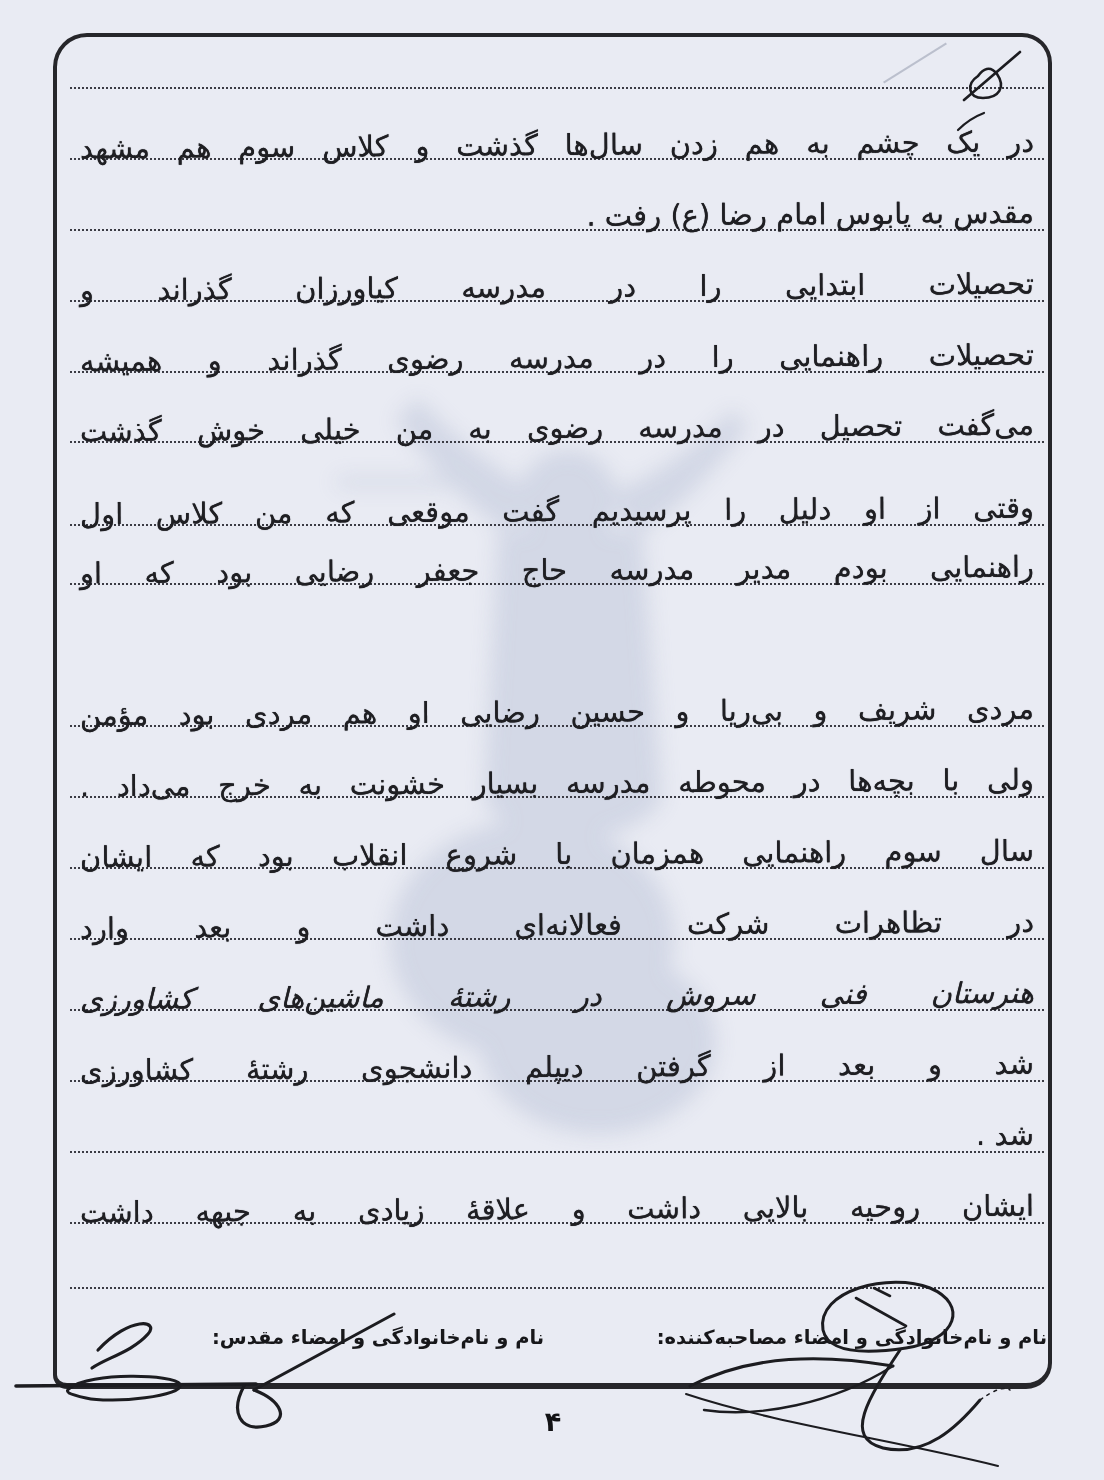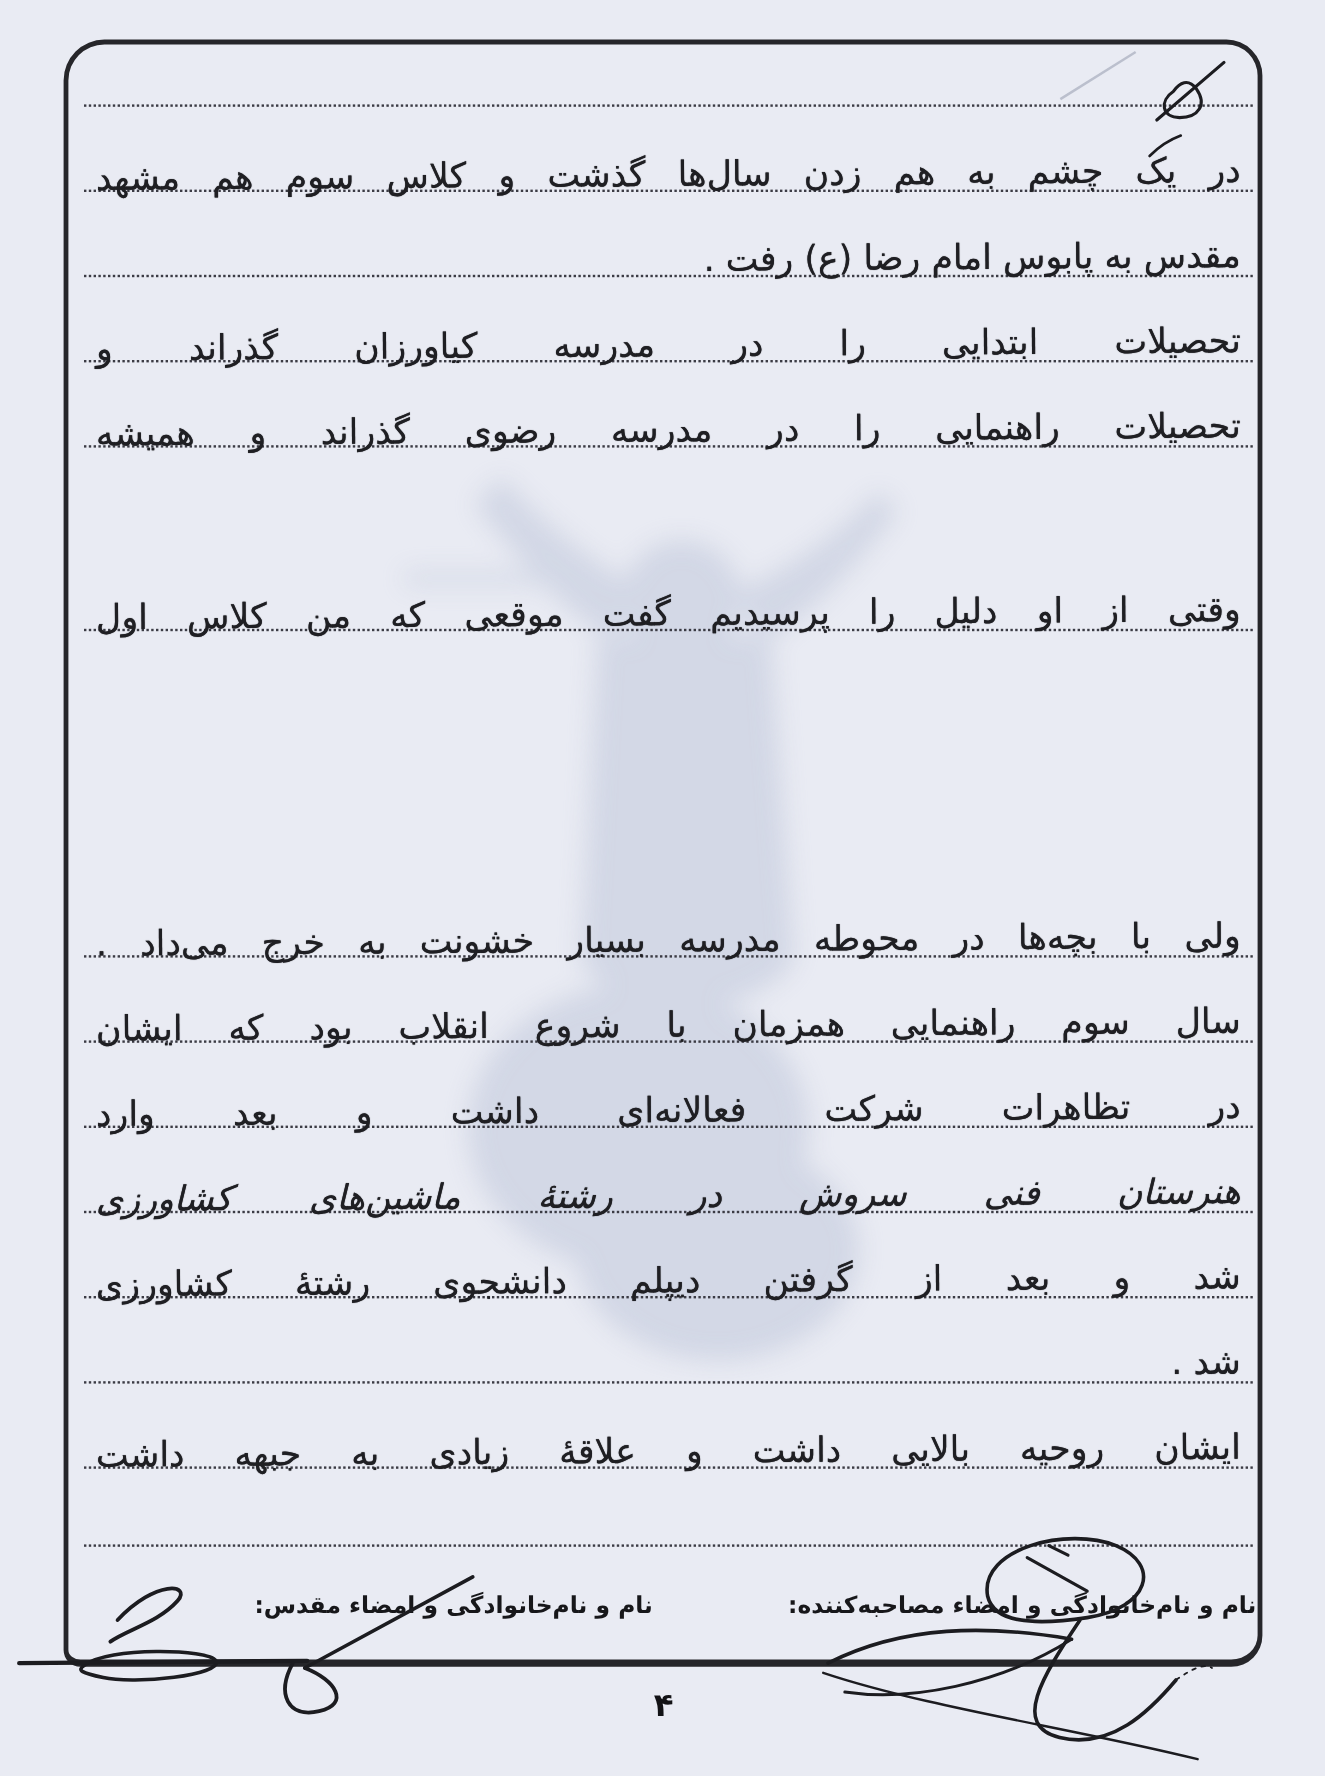--- a/index.html
+++ b/index.html
@@ -100,6 +100,9 @@
     <div class="rule" style="top: 315px;">
       <div class="hand justify" dir="rtl">تحصیلات راهنمایی را در مدرسه رضوی گذراند و همیشه</div>
     </div>
+    <div class="rule" style="top: 385px;">
+      <div class="hand justify" dir="rtl">می‌گفت تحصیل در مدرسه رضوی به من خیلی خوش گذشت</div>
+    </div>
     <div class="rule" style="top: 468px;">
       <div class="hand justify" dir="rtl">وقتی از او دلیل را پرسیدیم گفت موقعی که من کلاس اول</div>
     </div>

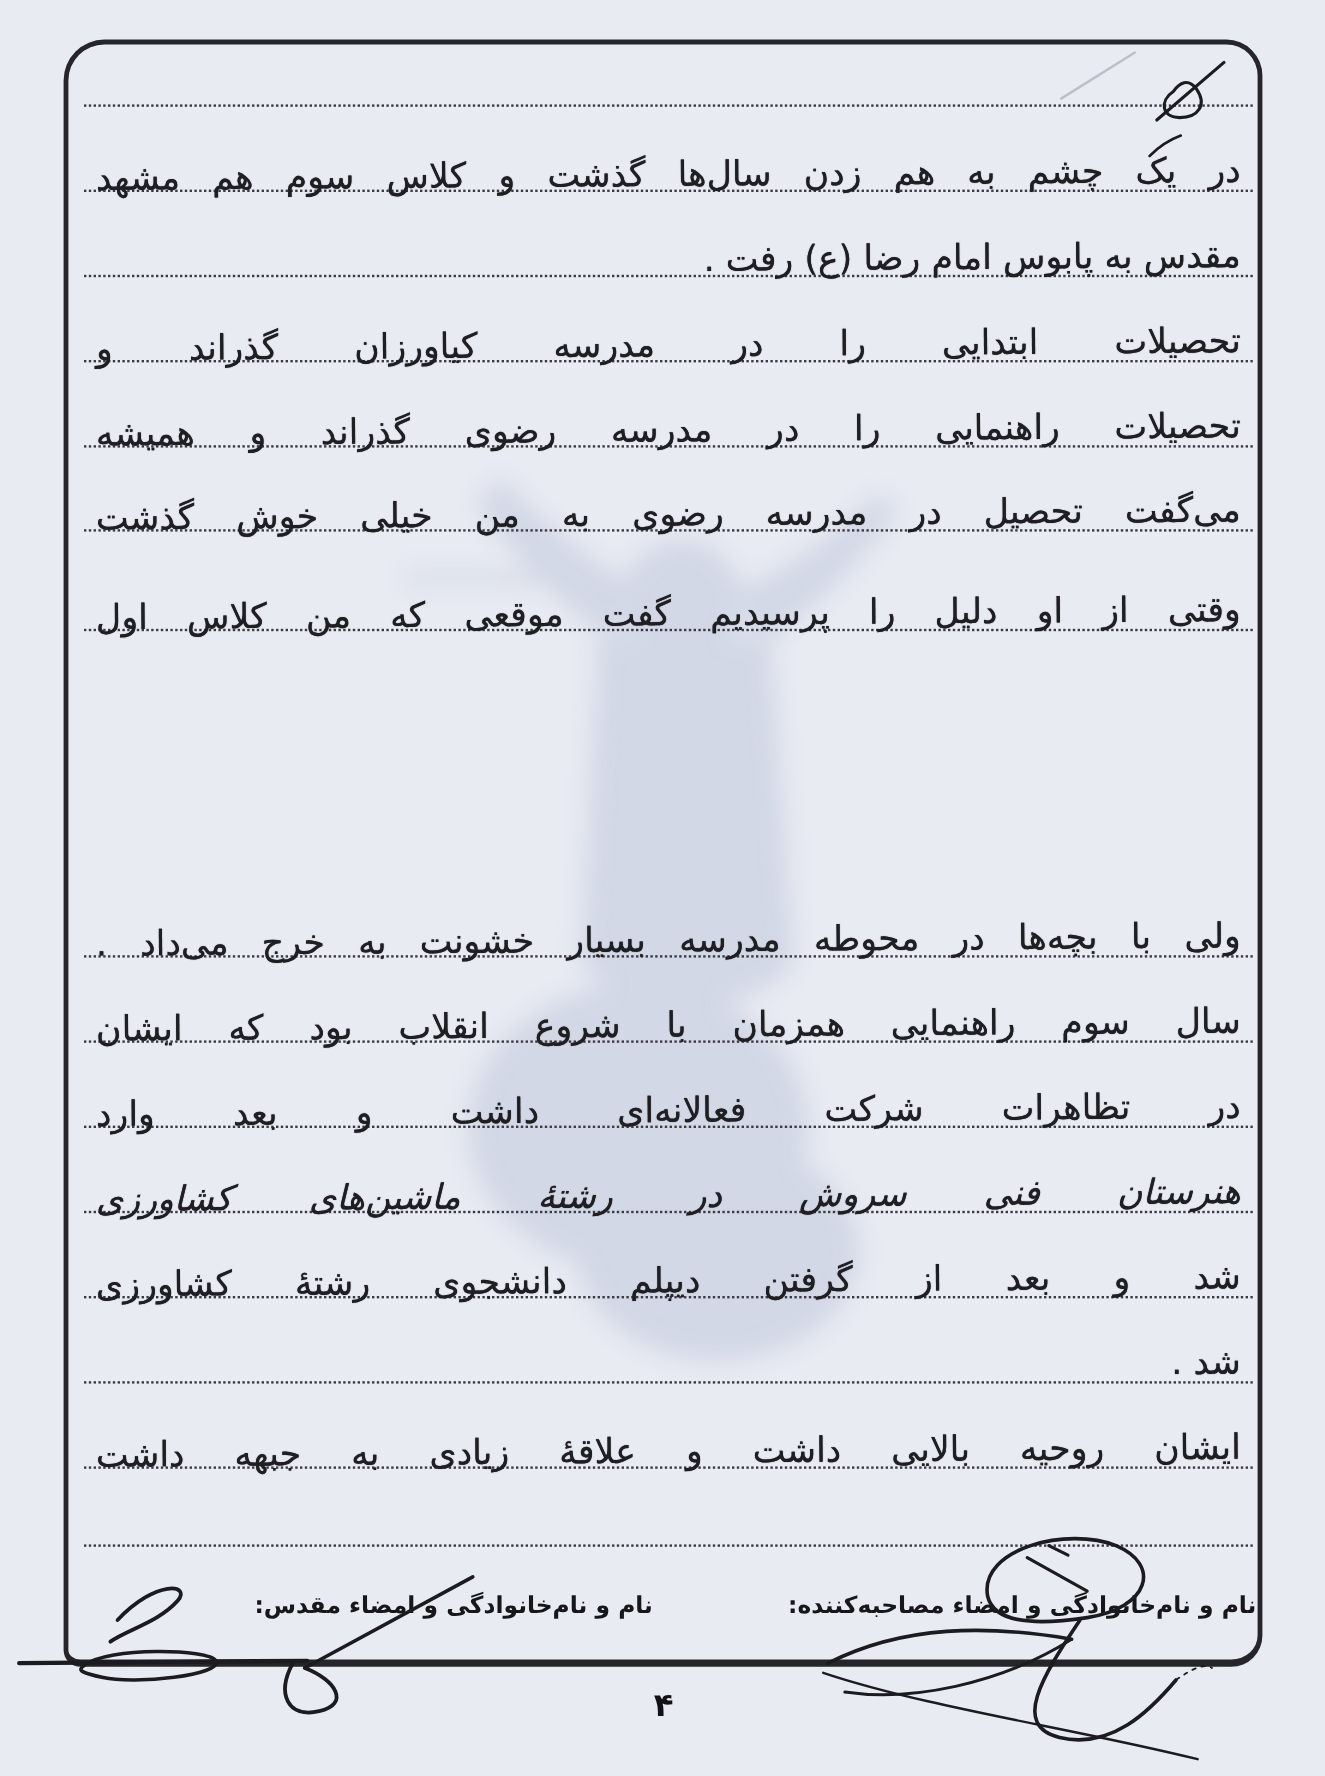--- a/index.html
+++ b/index.html
@@ -106,6 +106,9 @@
     <div class="rule" style="top: 468px;">
       <div class="hand justify" dir="rtl">وقتی از او دلیل را پرسیدیم گفت موقعی که من کلاس اول</div>
     </div>
+    <div class="rule" style="top: 527px;">
+      <div class="hand justify" dir="rtl">راهنمایی بودم مدیر مدرسه حاج جعفر رضایی بود که او</div>
+    </div>
     <div class="rule" style="top: 740px;">
       <div class="hand justify" dir="rtl">ولی با بچه‌ها در محوطه مدرسه بسیار خشونت به خرج می‌داد .</div>
     </div>

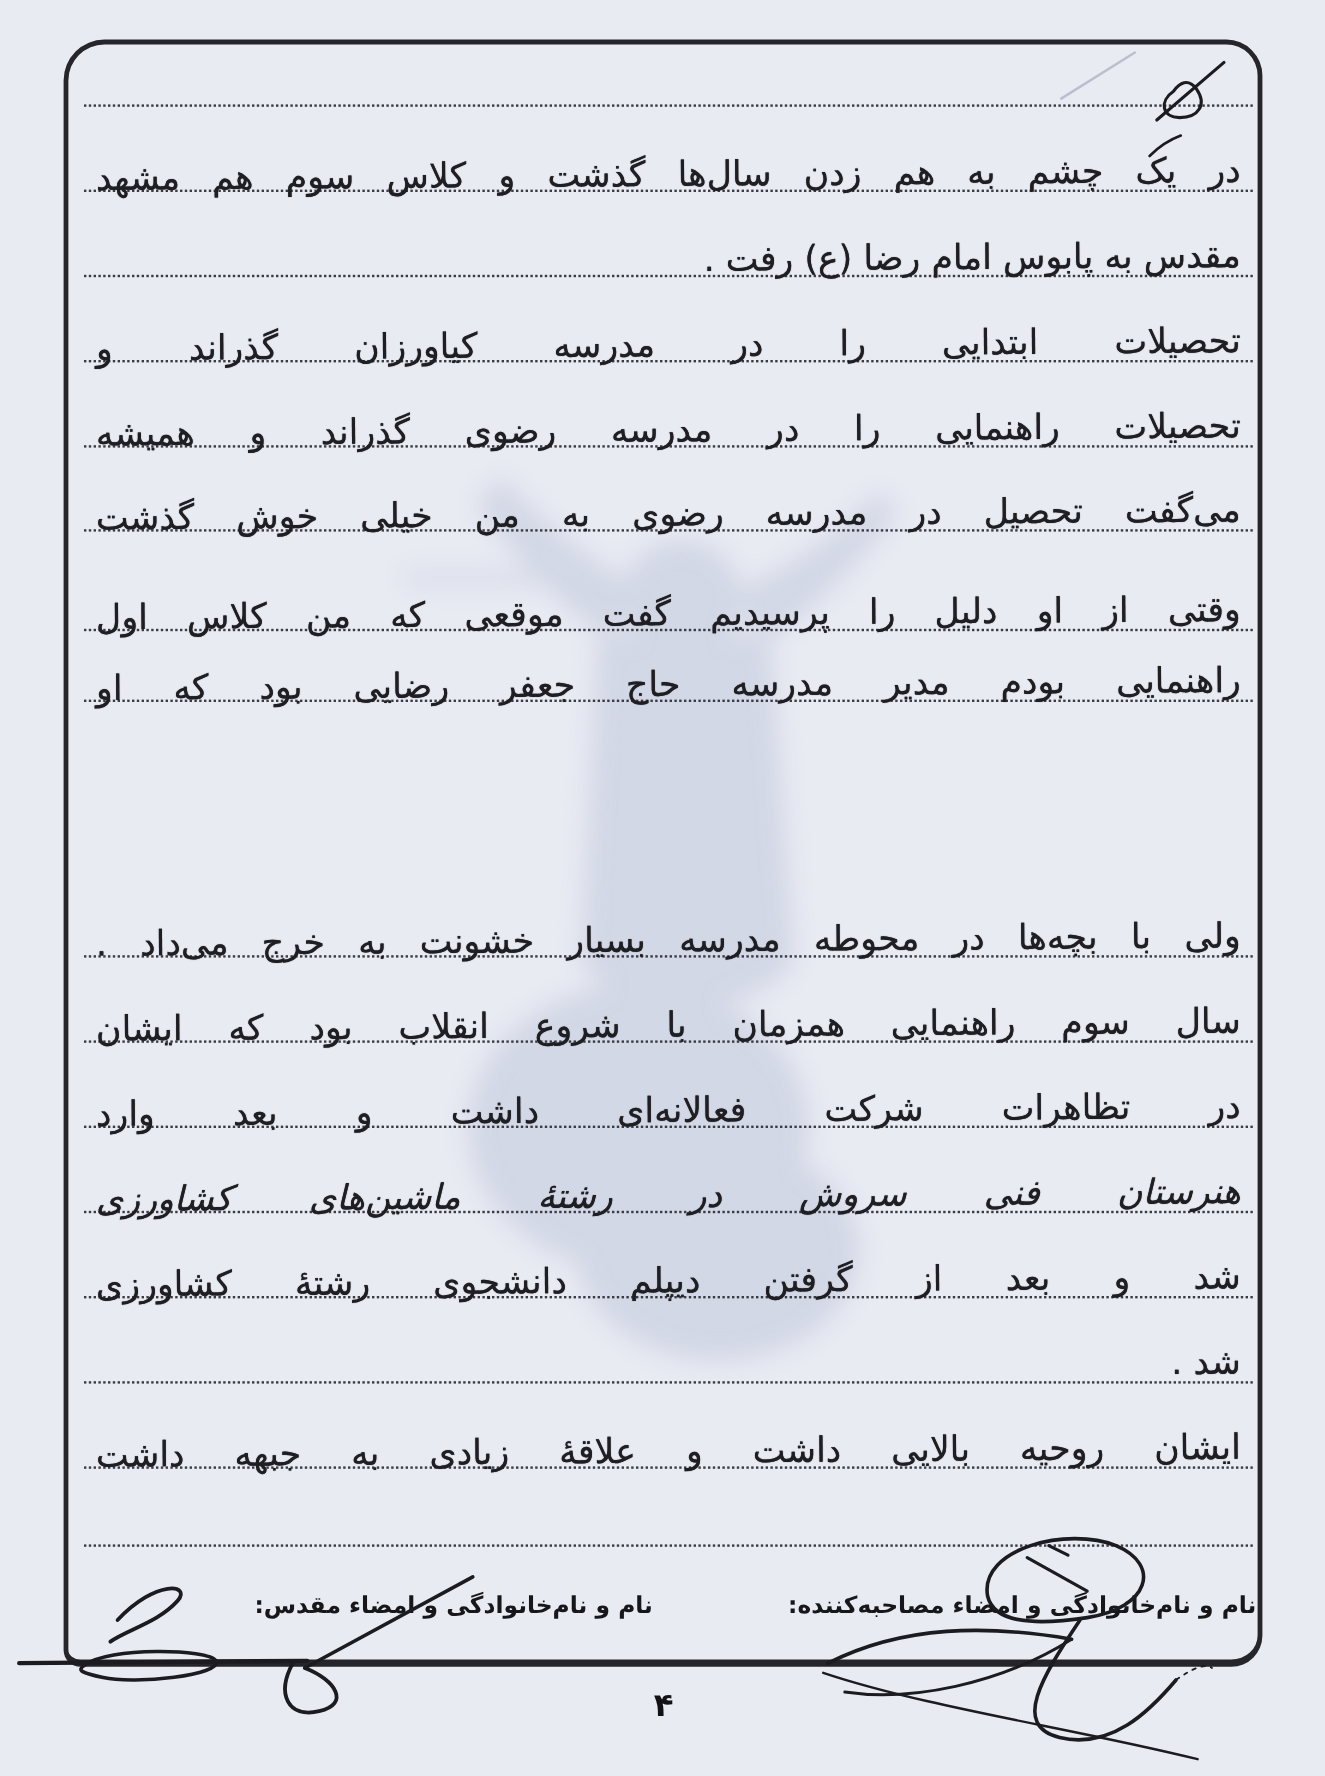--- a/index.html
+++ b/index.html
@@ -109,6 +109,9 @@
     <div class="rule" style="top: 527px;">
       <div class="hand justify" dir="rtl">راهنمایی بودم مدیر مدرسه حاج جعفر رضایی بود که او</div>
     </div>
+    <div class="rule" style="top: 669px;">
+      <div class="hand justify" dir="rtl">مردی شریف و بی‌ریا و حسین رضایی او هم مردی بود مؤمن</div>
+    </div>
     <div class="rule" style="top: 740px;">
       <div class="hand justify" dir="rtl">ولی با بچه‌ها در محوطه مدرسه بسیار خشونت به خرج می‌داد .</div>
     </div>

